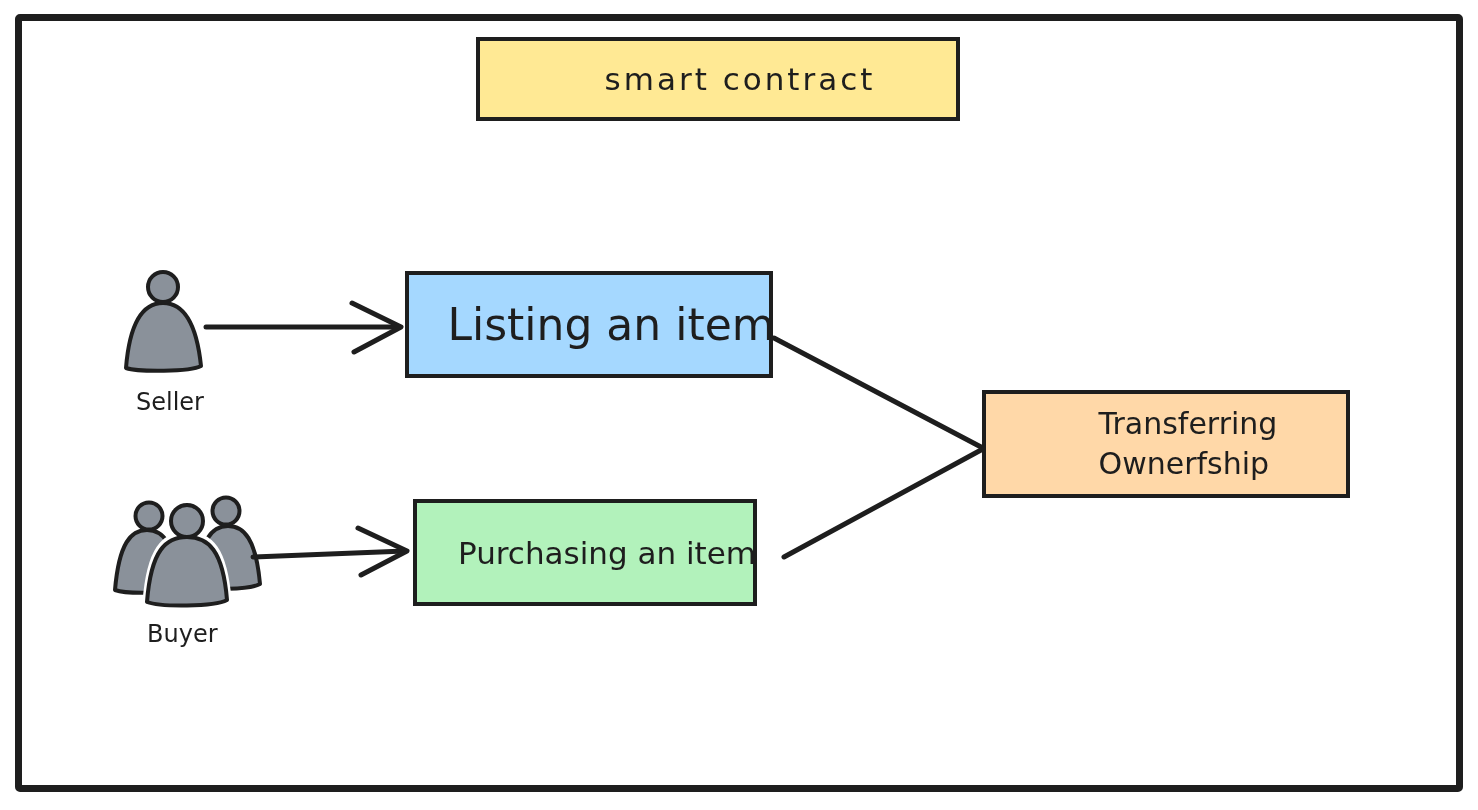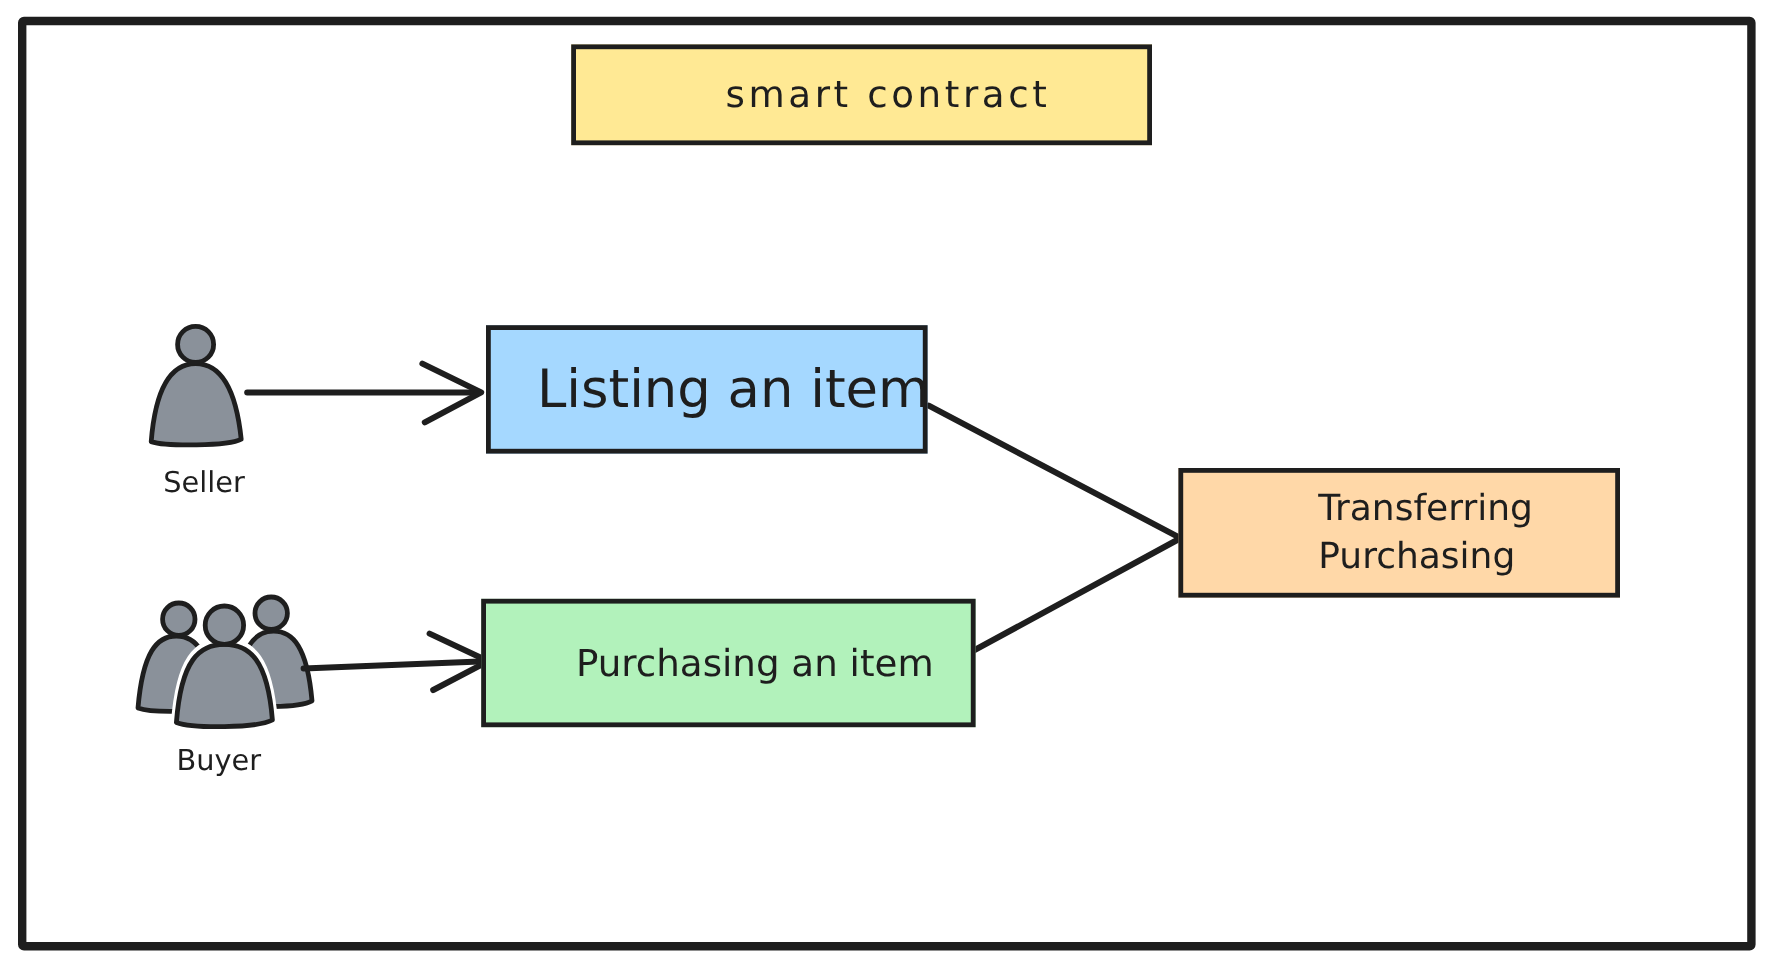--- a/index.html
+++ b/index.html
@@ -89,7 +89,7 @@
 
   <div class="node transferring-box">
     <span class="label"><span>Transferring</span><br>
-      <span>Purchasing</span>
+      <span>Ownerfship</span>
     </span>
   </div>
 

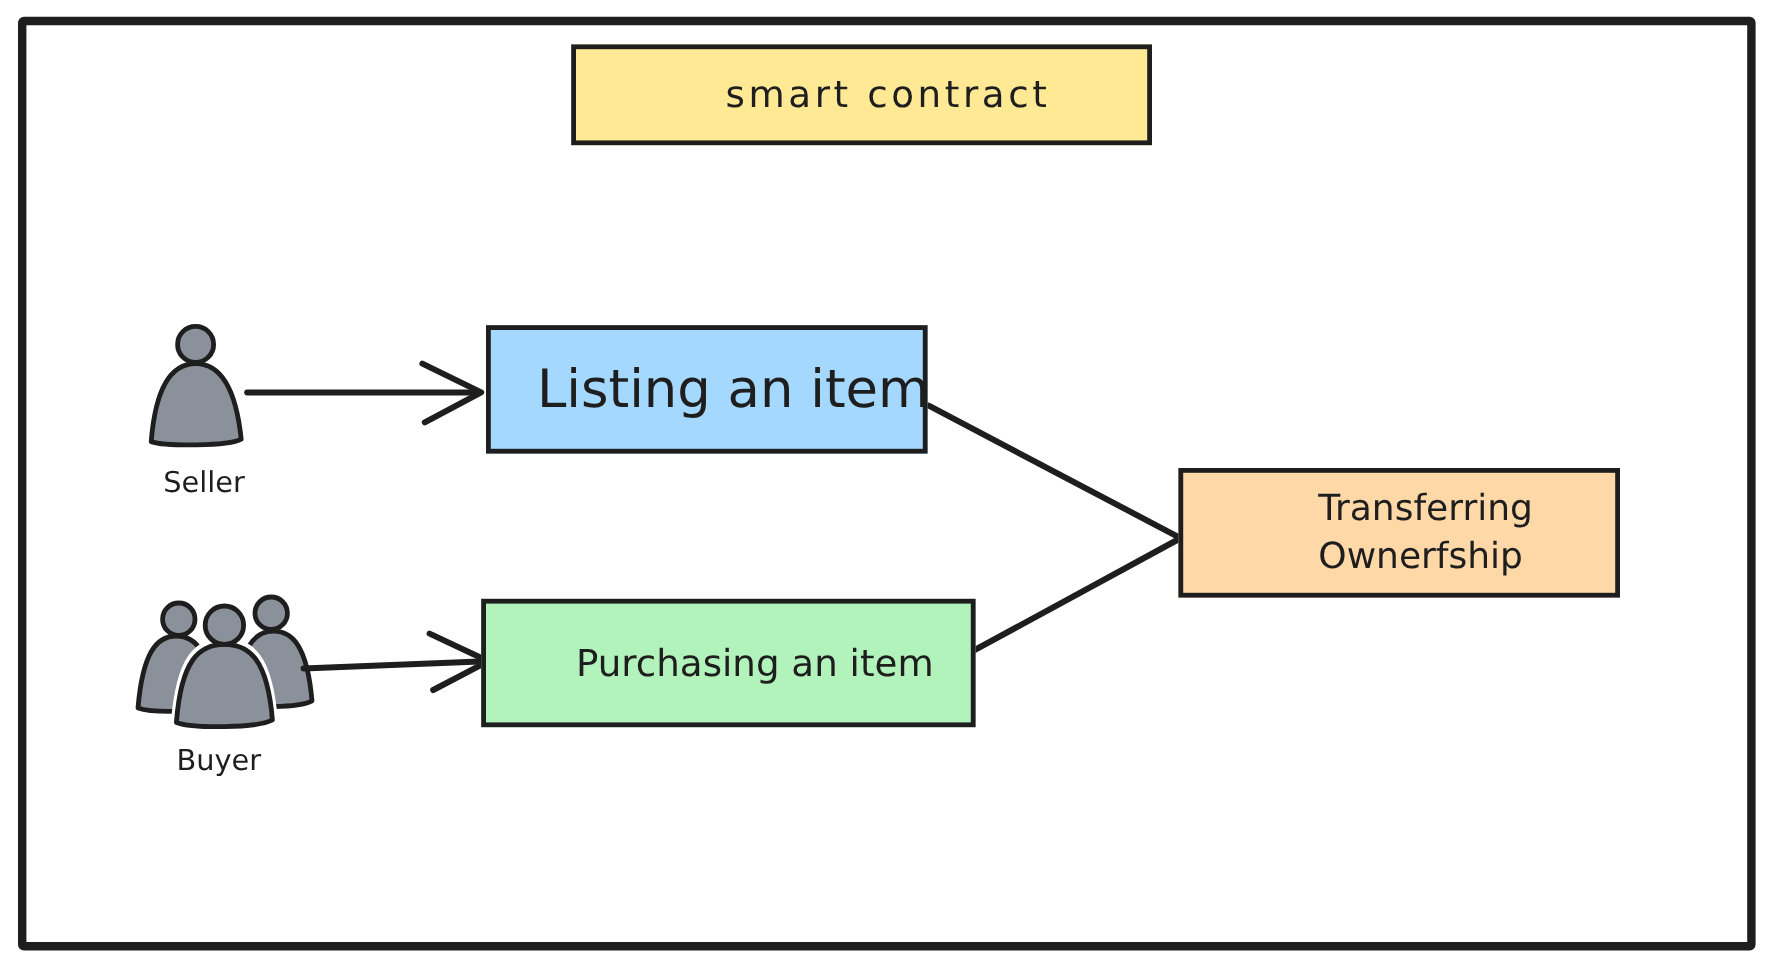--- a/index.html
+++ b/index.html
@@ -23,7 +23,7 @@
   .title-box{left:476px;top:37px;width:484px;height:84px;background:var(--c-title_bg);}
   .title-box .label{font-size:46px;font-weight:600;letter-spacing:3px;}
   .listing-box{left:405px;top:271px;width:368px;height:107px;background:var(--c-listing_bg);}
-  .purchasing-box{left:401px;top:499px;width:412px;height:107px;background:var(--c-purchasing_bg);}
+  .purchasing-box{left:413px;top:499px;width:344px;height:107px;background:var(--c-purchasing_bg);}
   .transferring-box{left:982px;top:390px;width:368px;height:108px;background:var(--c-transferring_bg);}
   .node .label{font-size:31px;font-weight:500;white-space:nowrap;}
   .listing-box .label{font-size:44px;}

